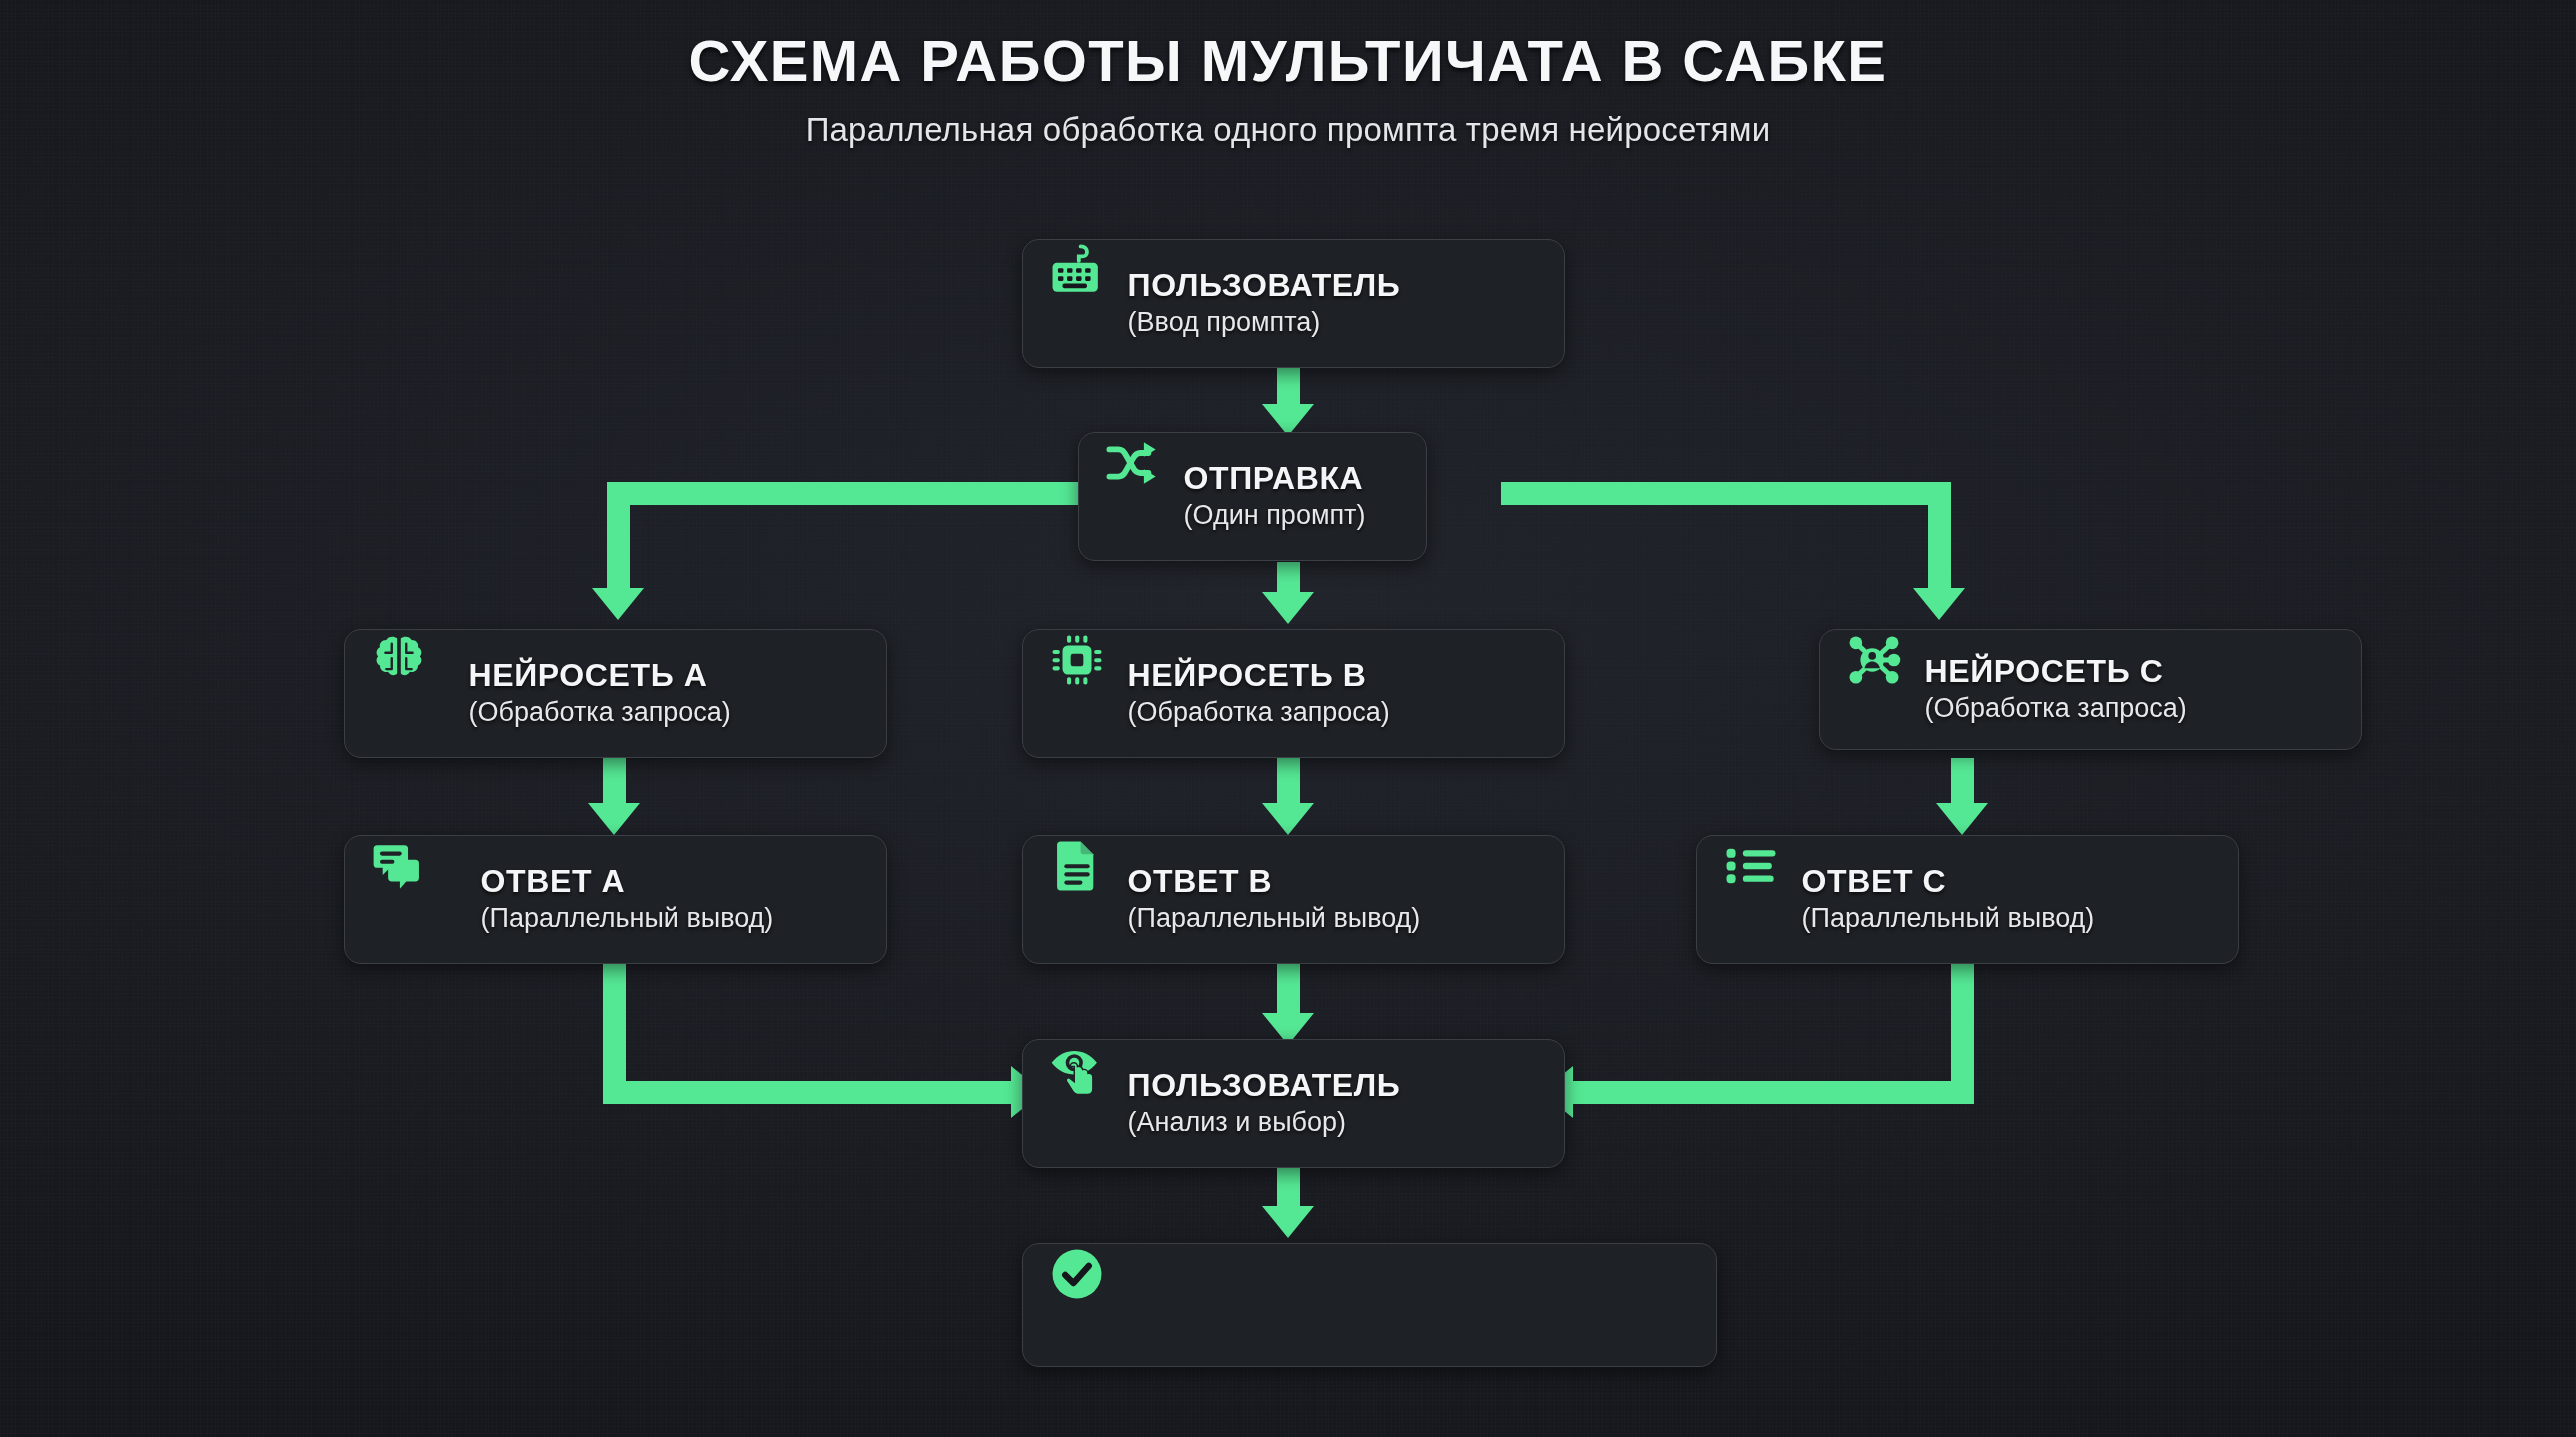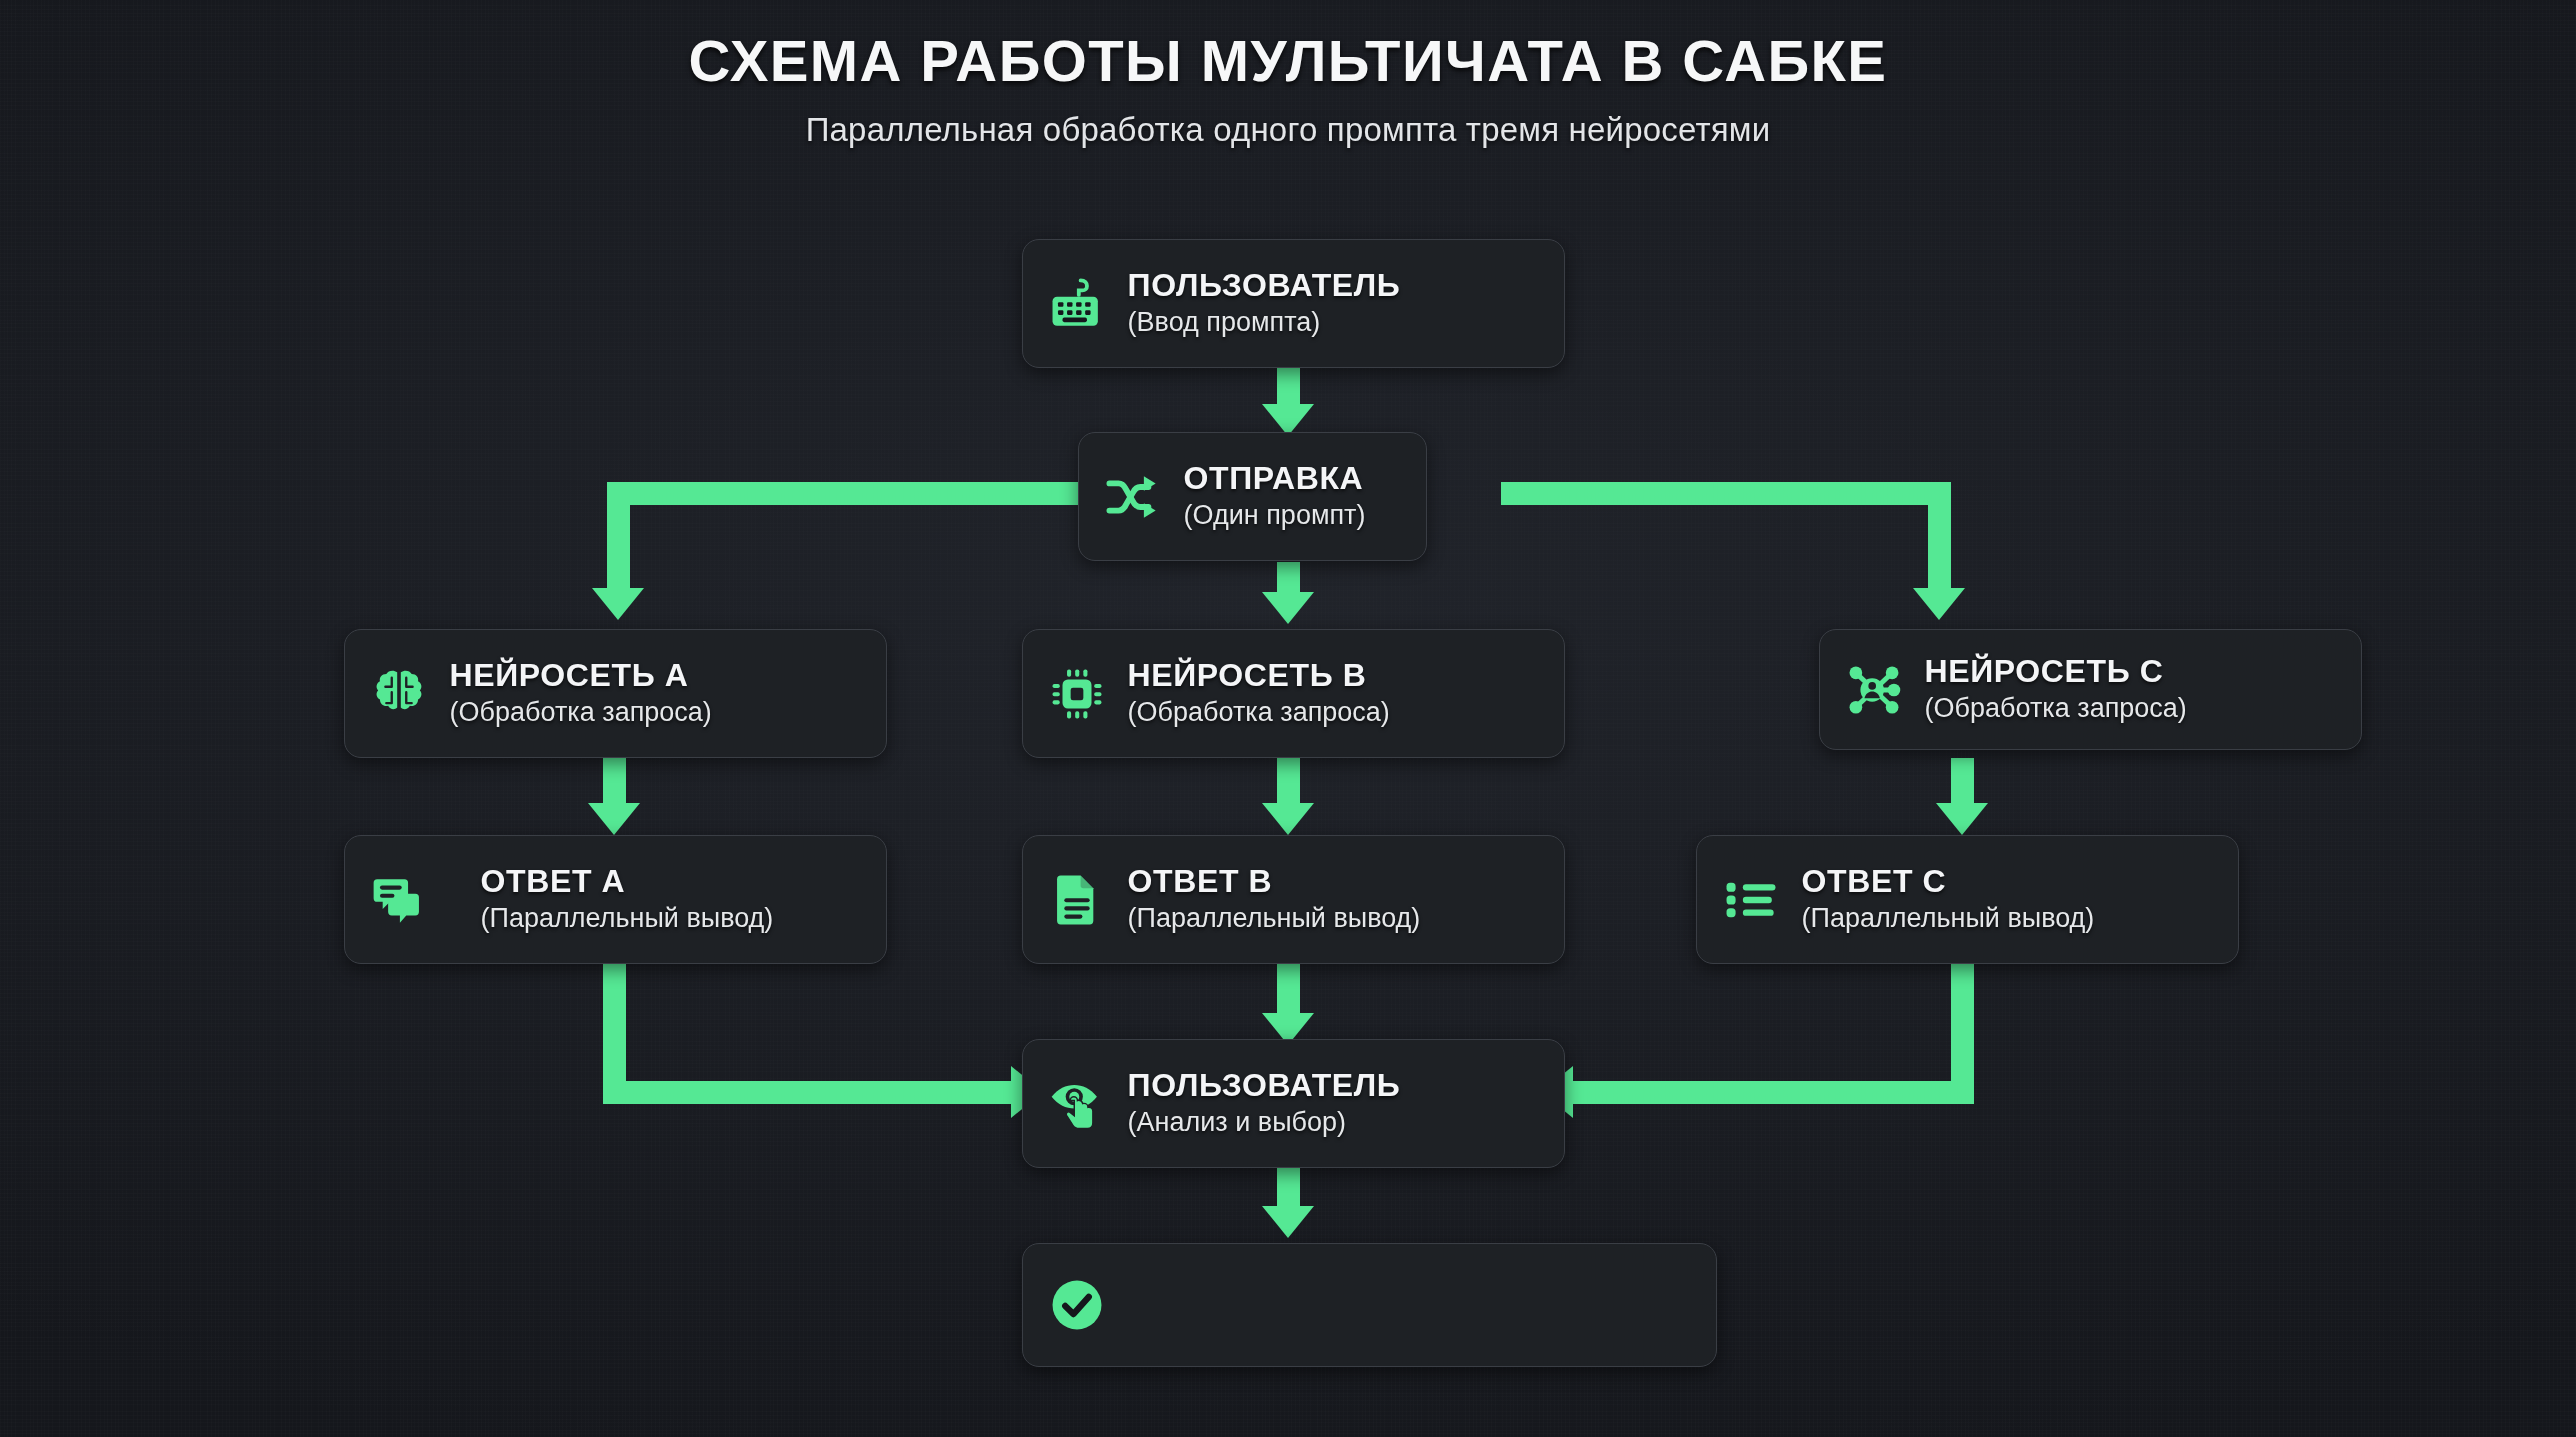--- a/index.html
+++ b/index.html
@@ -63,7 +63,6 @@
     border: 1.9px solid #3a3e45;
     border-radius: 17px;
     display: flex;
-    align-items: center;
     box-shadow: 0 5.6px 17px rgba(0,0,0,0.45);
     padding: 0 24px;
   }

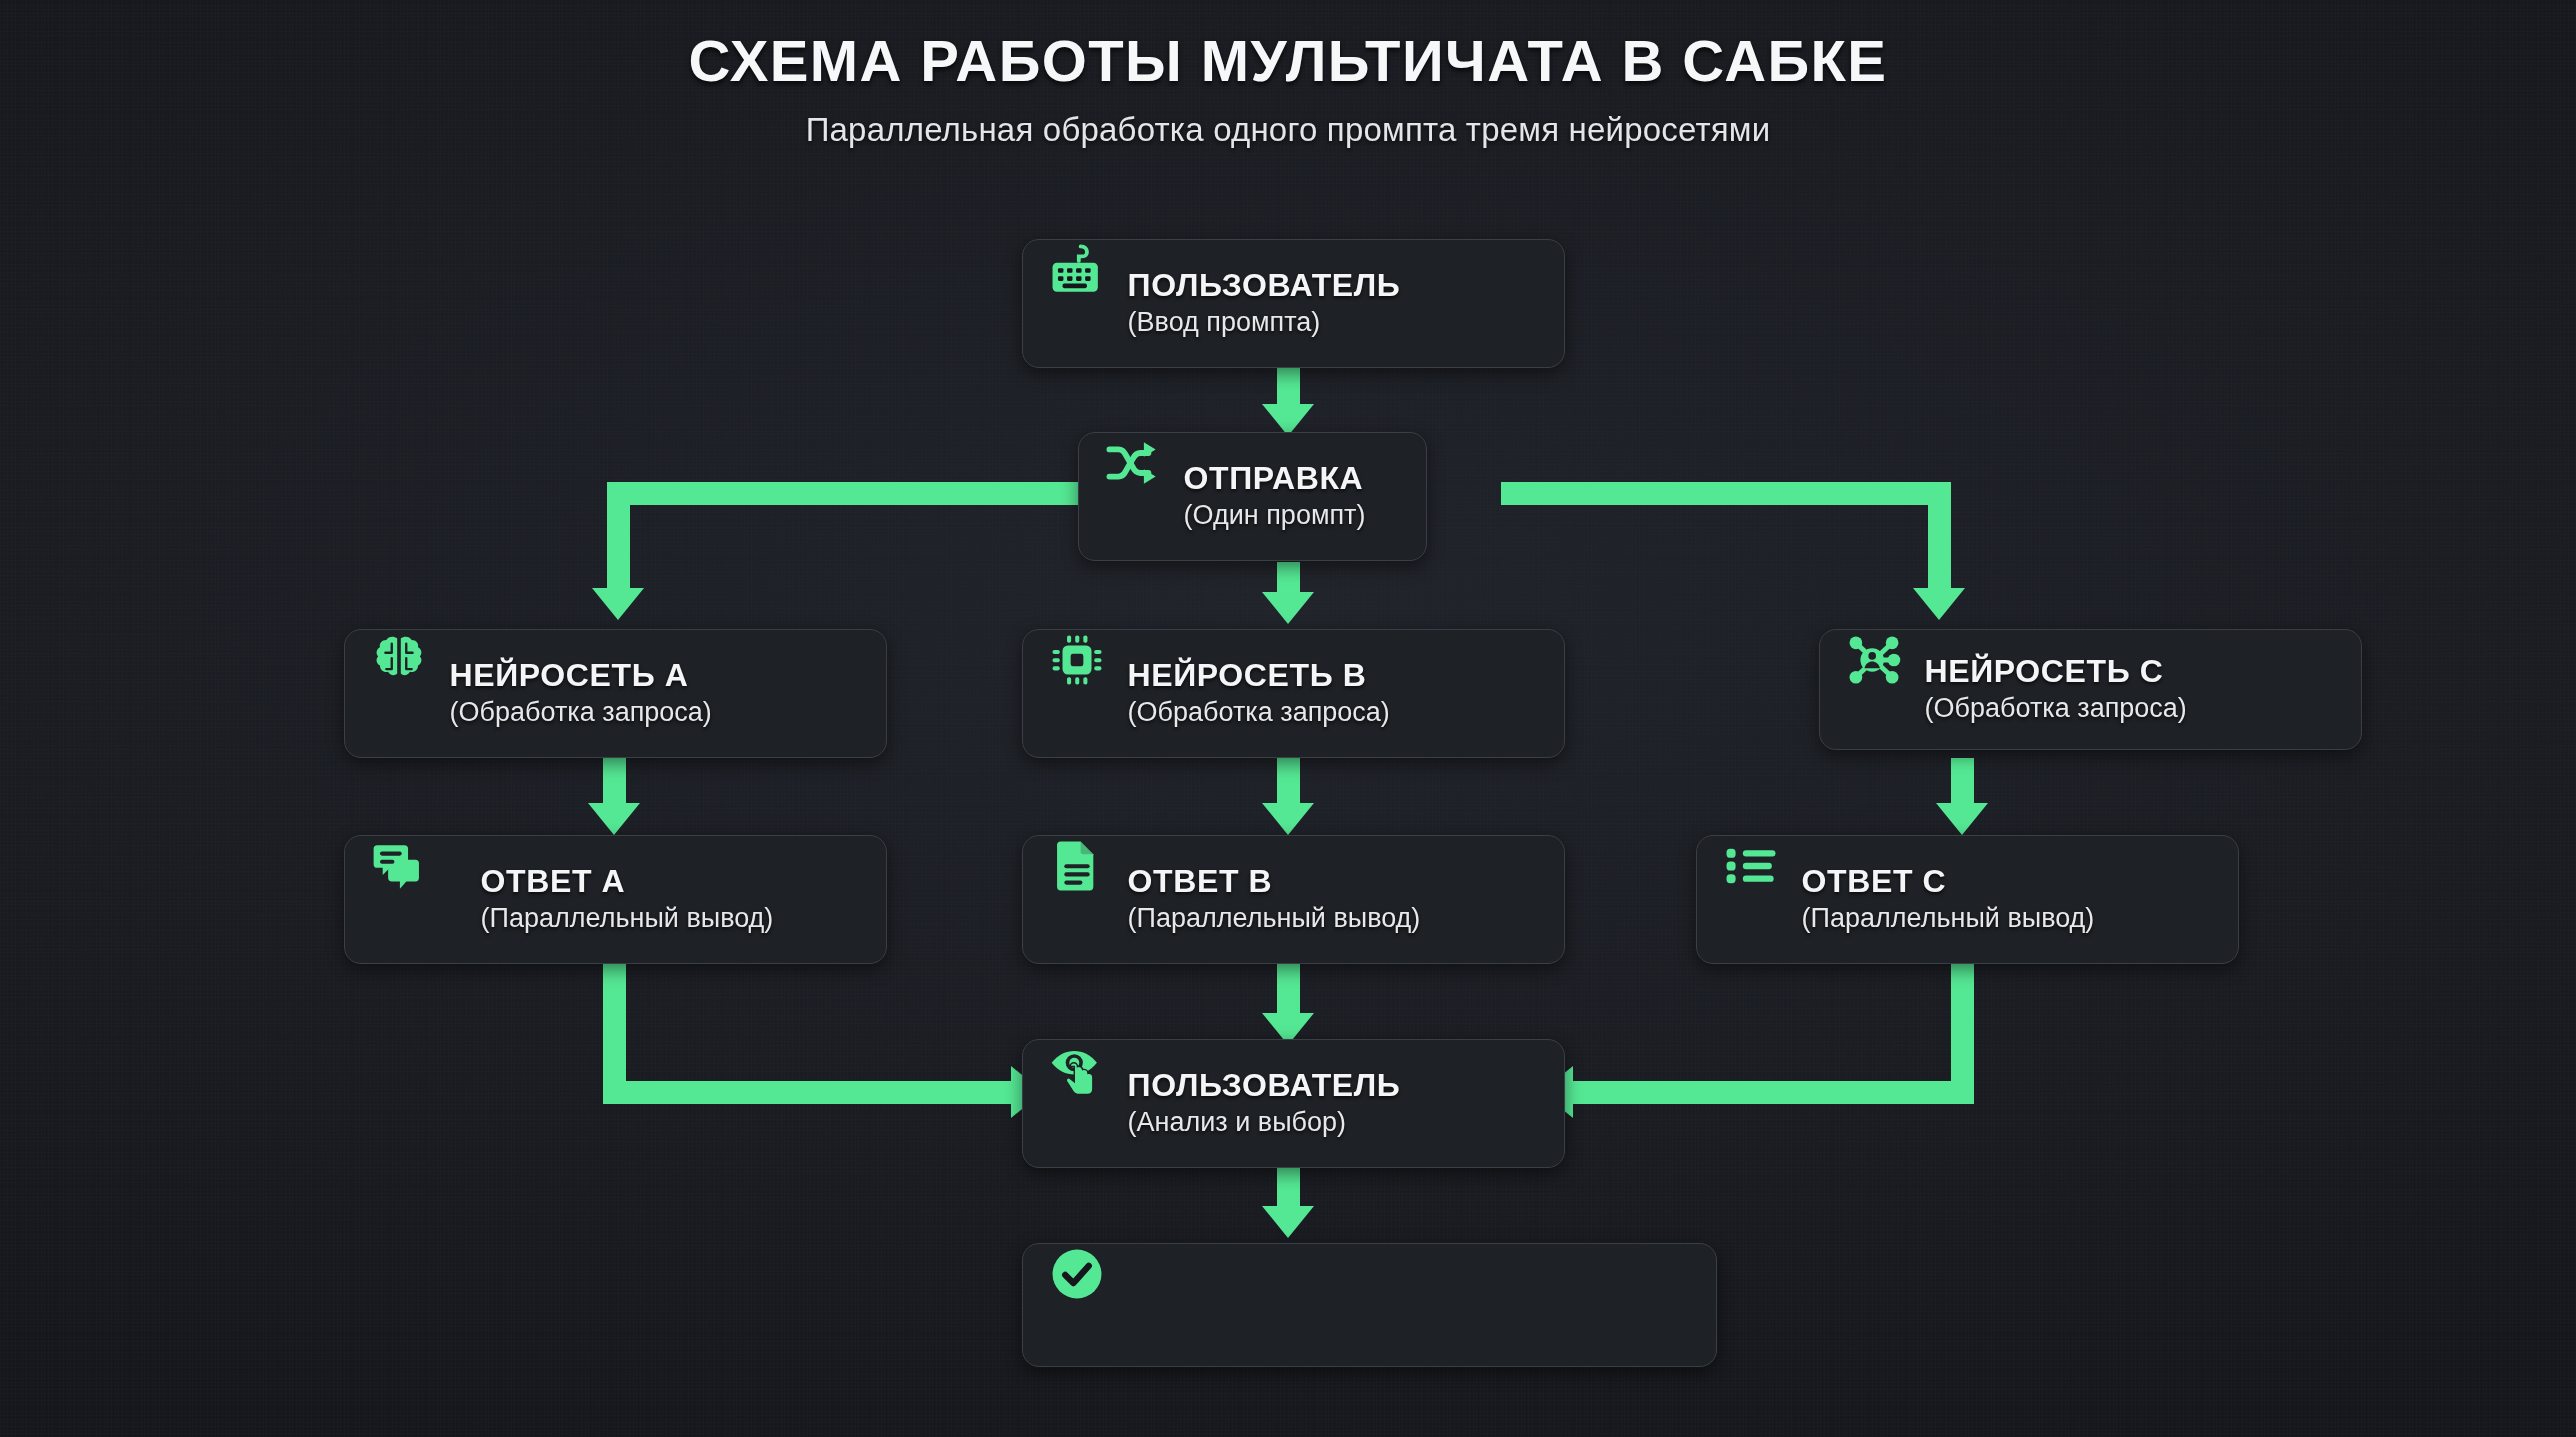--- a/index.html
+++ b/index.html
@@ -217,7 +217,7 @@
     </span>
   </div>
 
-  <div class="node" style="left:344px; top:629px; width:543px; height:129px;">
+  <div class="node" style="left:344px; top:629px; width:543px; height:129px;gap:19px;">
     <span class="node-icon">
       <svg width="58" height="58" viewBox="0 0 64 64" aria-hidden="true">
         <path d="M30 8c-4-3-10-2-12 2-5 0-8 4-7 8-4 2-5 7-2 10-3 3-2 8 2 10 0 5 4 8 9 7 2 4 7 5 10 2z" fill="#55e894"></path>

